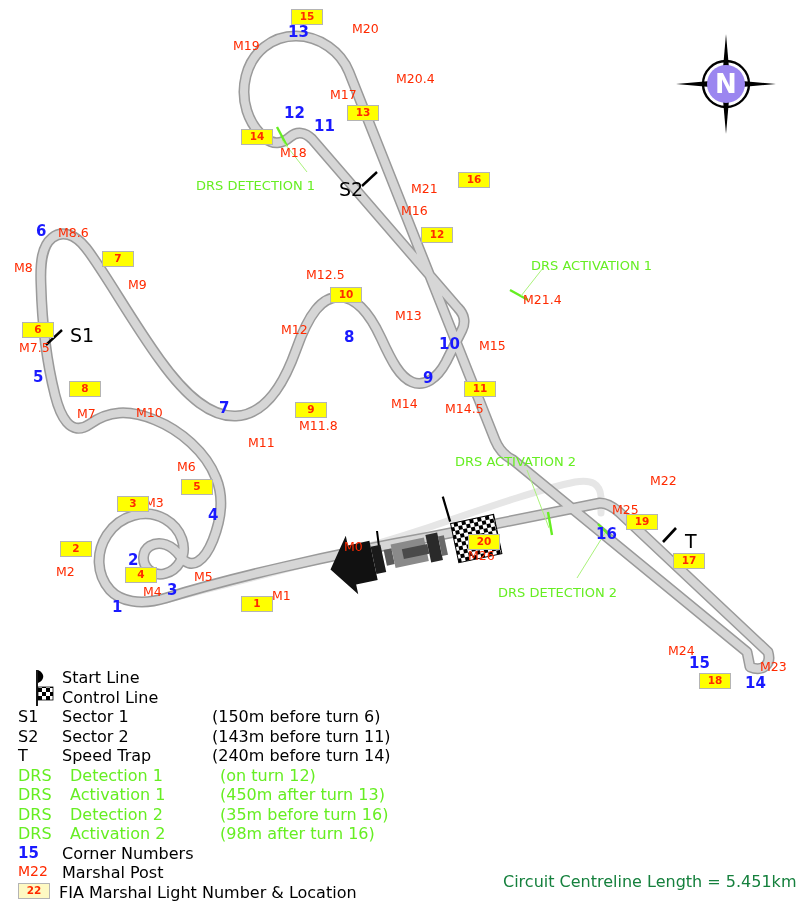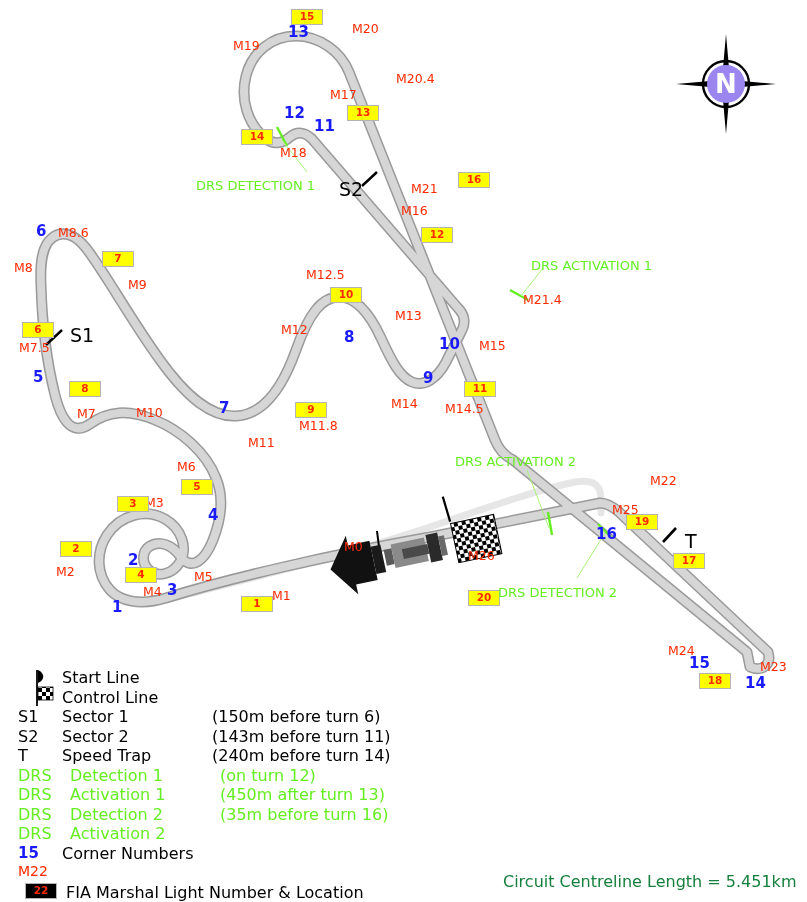--- a/index.html
+++ b/index.html
@@ -357,7 +357,7 @@
       <div class="light-box" style="left: 673px; top: 511px; margin-top: 42px;">17</div>
       <div class="light-box" style="left: 699px; top: 673px;">18</div>
       <div class="light-box" style="left: 626px; top: 514px;">19</div>
-      <div class="light-box" style="left: 468px; top: 590px;">20</div>
+      <div class="light-box" style="left: 468px; top: 534px;">20</div>
       <div class="lbl drs-label" style="left: 196px; top: 179px;">DRS DETECTION 1</div>
       <div class="lbl drs-label" style="left: 531px; top: 259px;">DRS ACTIVATION 1</div>
       <div class="lbl drs-label" style="left: 455px; top: 455px;">DRS ACTIVATION 2</div>

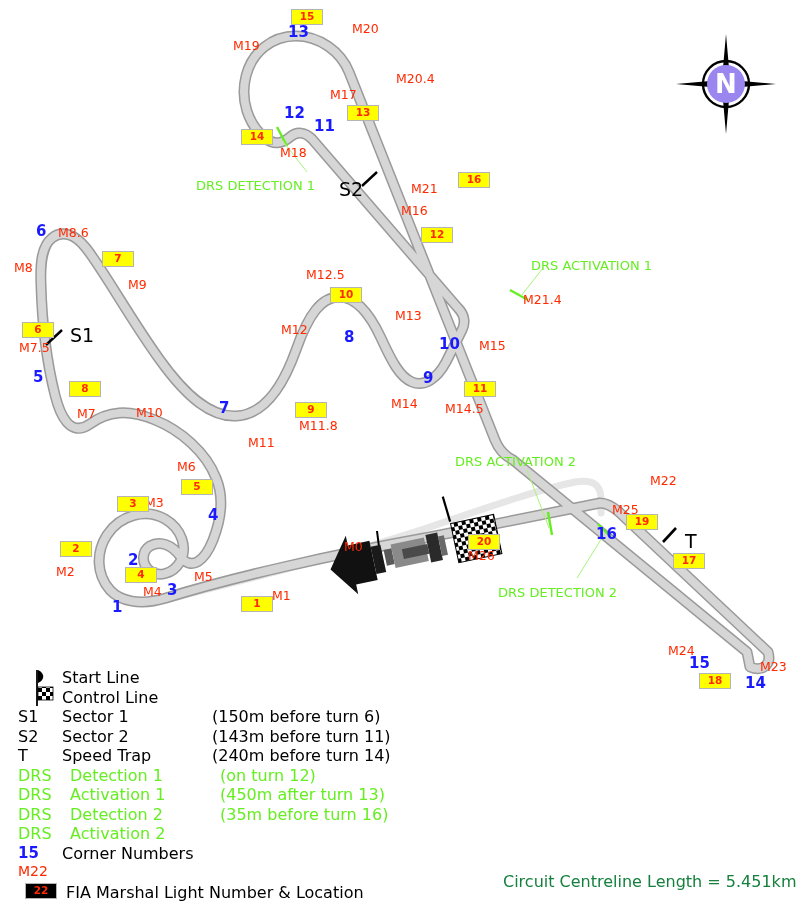--- a/index.html
+++ b/index.html
@@ -415,6 +415,7 @@
       <div class="legend-row">
         <div class="legend-key drs">DRS</div>
         <div class="legend-desc drs">Activation 2</div>
+        <div class="legend-note drs">(98m after turn 16)</div>
       </div>
       <div class="legend-row">
         <div class="legend-key corner">15</div>

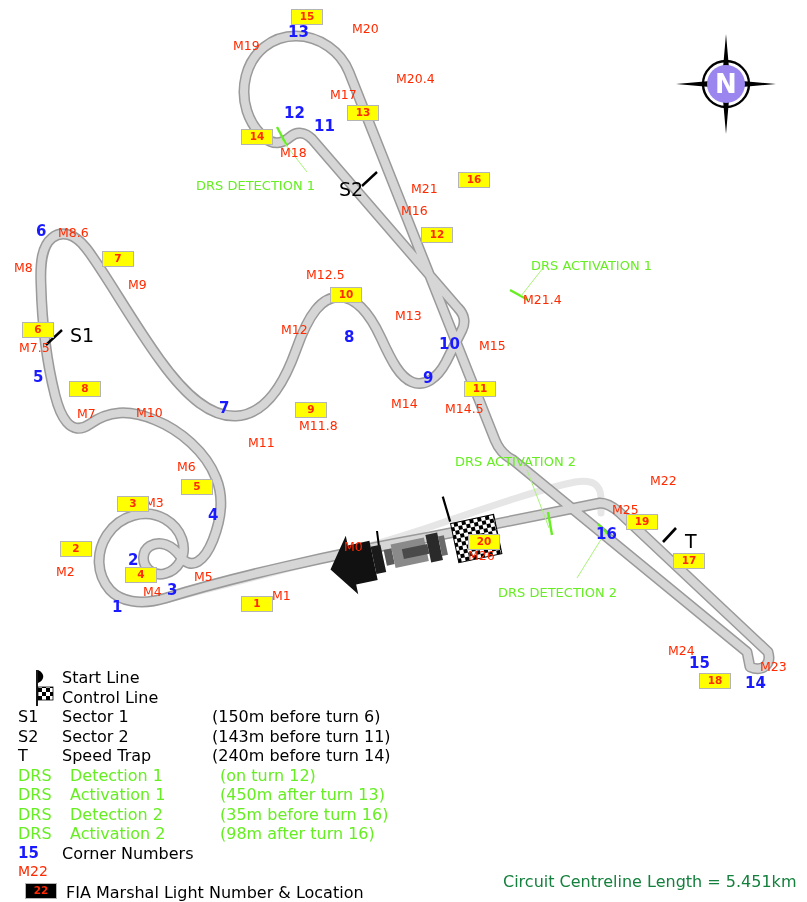--- a/index.html
+++ b/index.html
@@ -423,6 +423,7 @@
       </div>
       <div class="legend-row">
         <div class="legend-key marshal">M22</div>
+        <div class="legend-desc wide">Marshal Post</div>
       </div>
       <div class="legend-row">
         <div class="legend-lightbox">22</div>

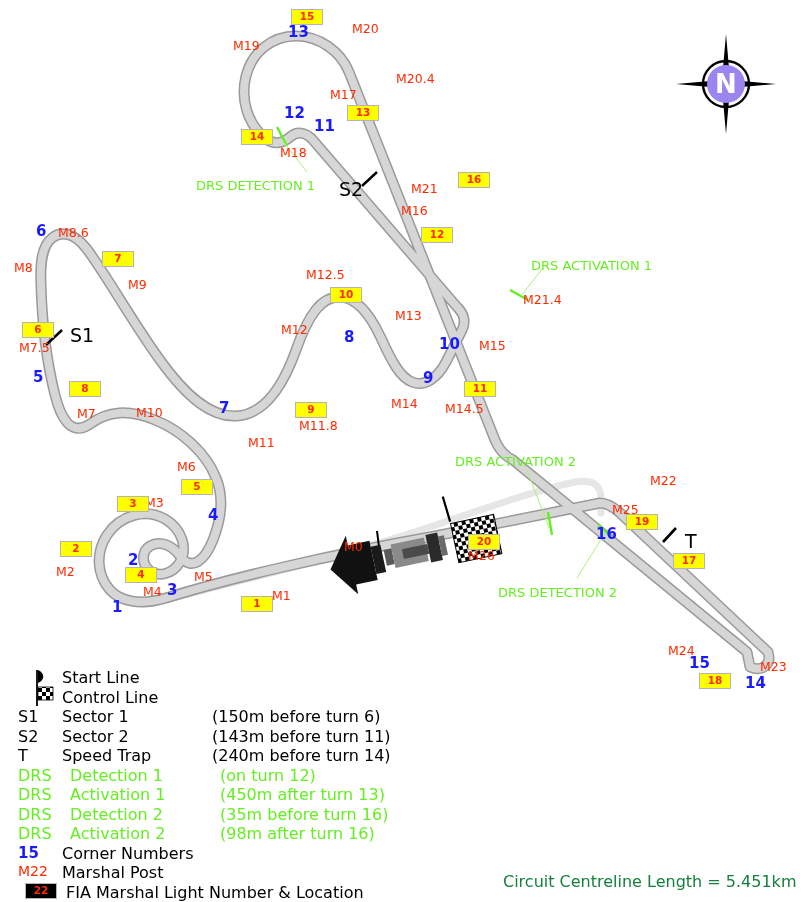--- a/index.html
+++ b/index.html
@@ -105,7 +105,7 @@
   }
   .legend-note.drs { color: #66ee22; }
   .legend-lightbox {
-    background: #000000;
+    background: #fef9c3;
     border: 1px solid #b4b4b4;
     color: #ff2a00;
     font-size: 10.5px;
@@ -114,7 +114,6 @@
     height: 14px;
     line-height: 13px;
     text-align: center;
-    margin-left: 7px;
     margin-right: 9px;
     font-family: "DejaVu Sans", sans-serif;
   }

